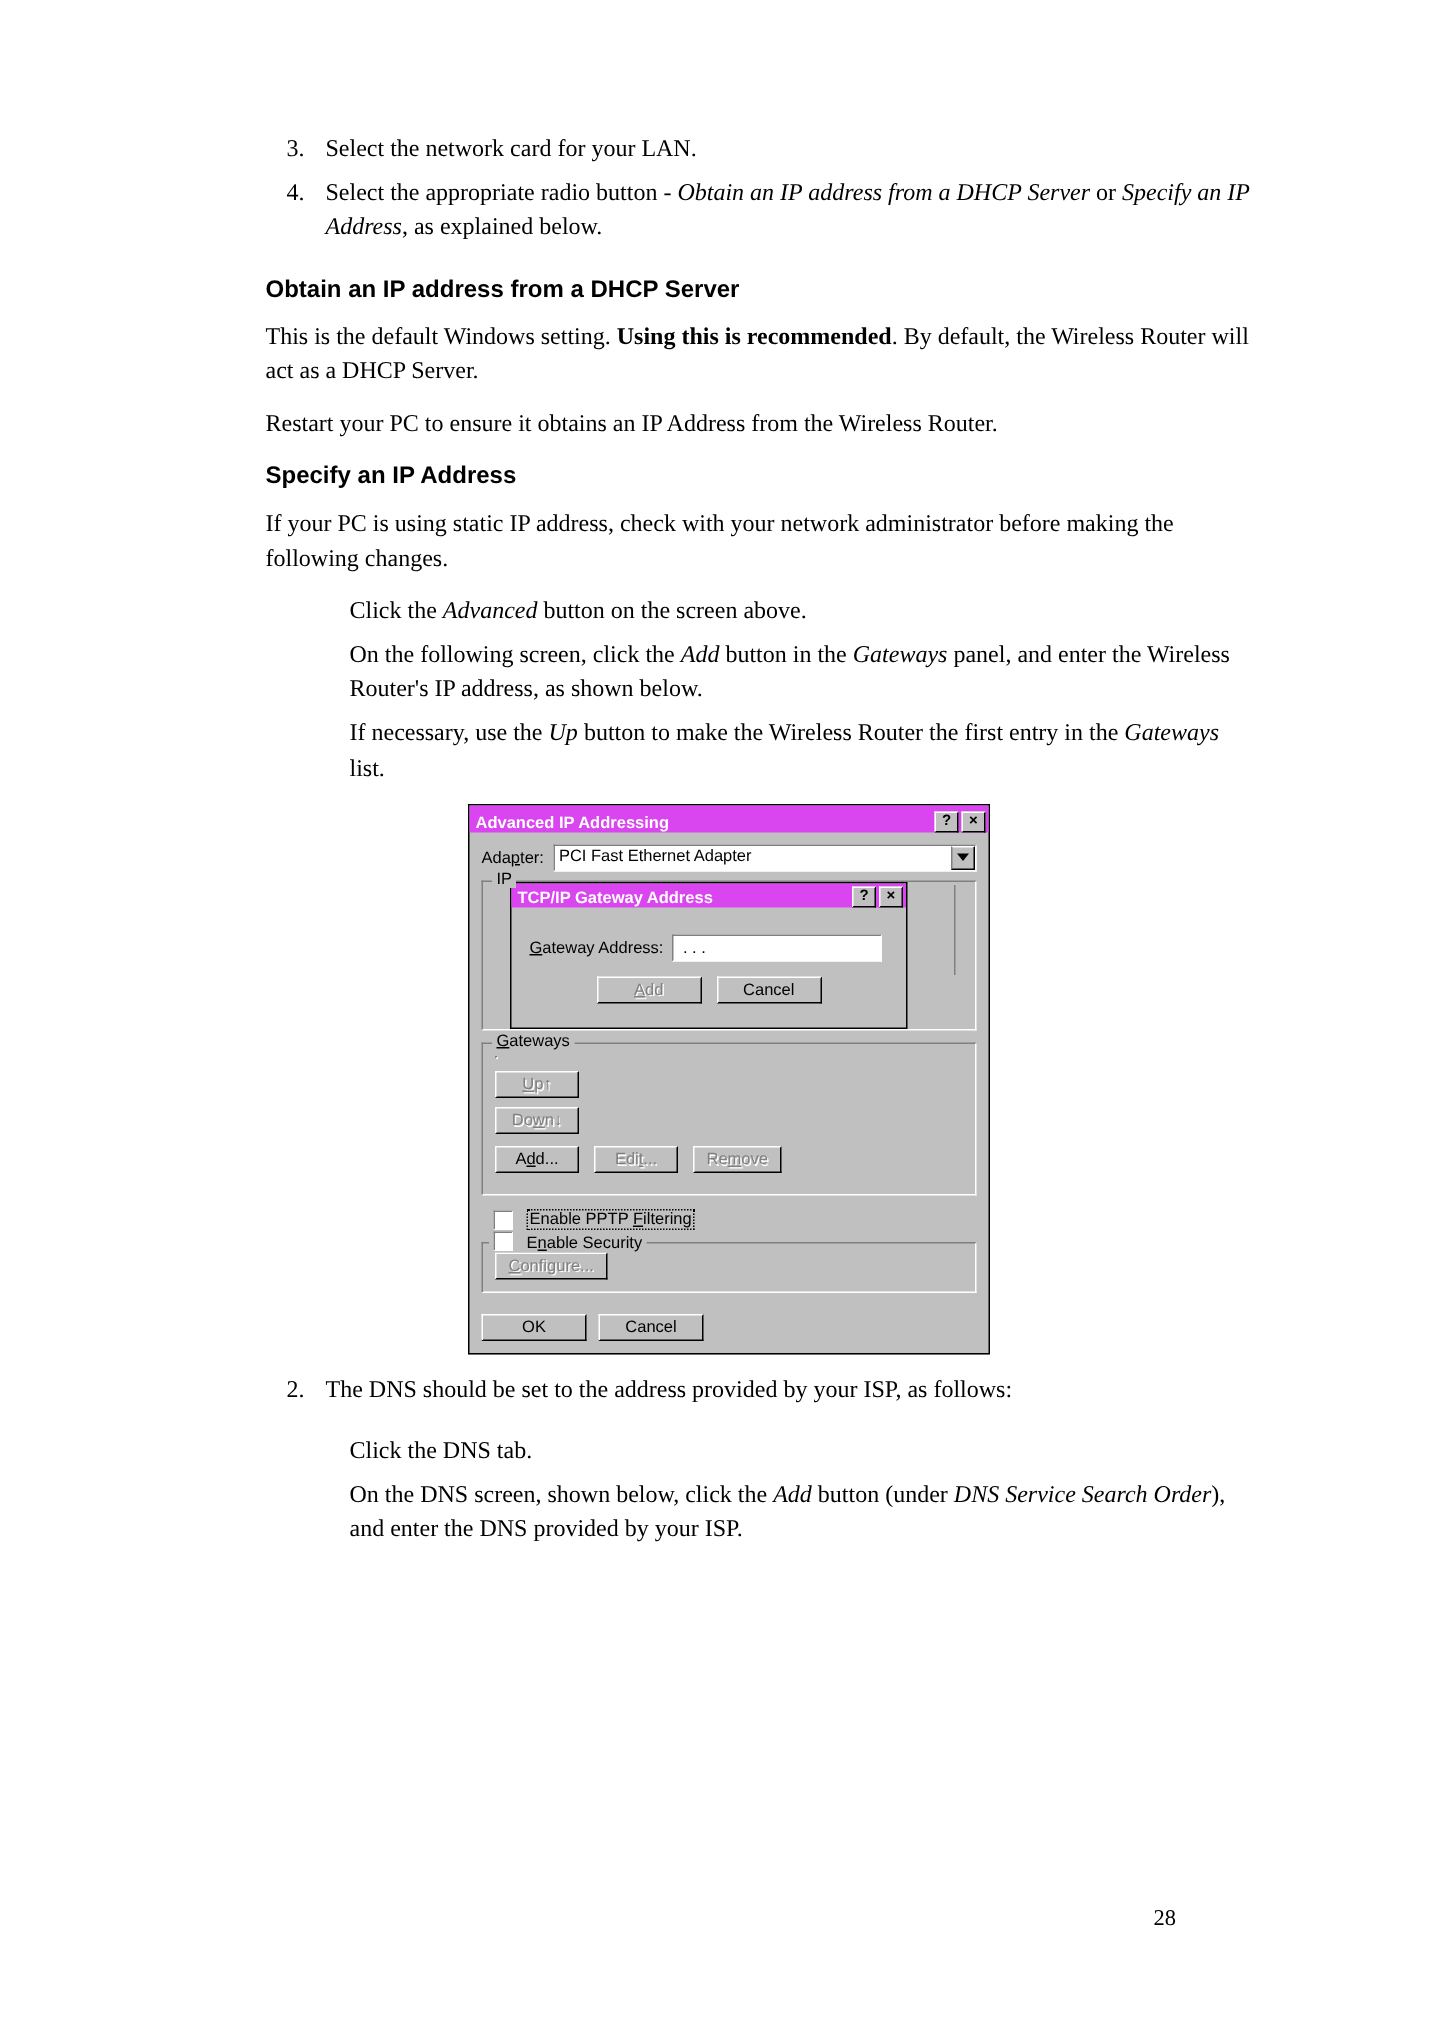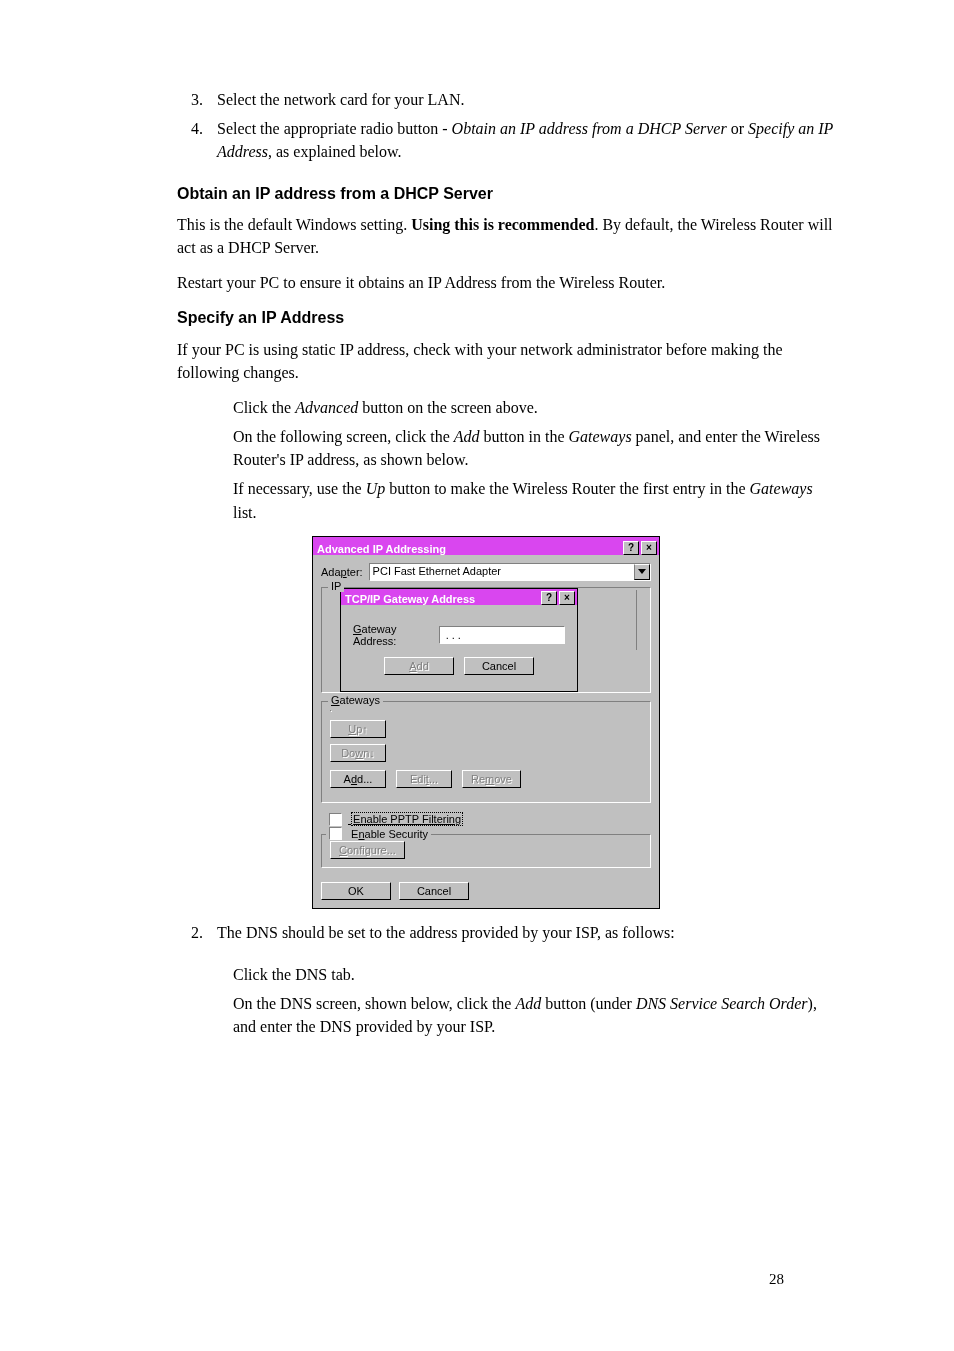--- a/index.html
+++ b/index.html
@@ -143,7 +143,7 @@
     margin-left: 18px;
     border: 1px solid #000;
     background: #c0c0c0;
-    width: 238px;
+    width: 265px;
   }
   .sub-dialog .titlebar.small { height: 16px; font-size: 11px; }
   .ip-field {

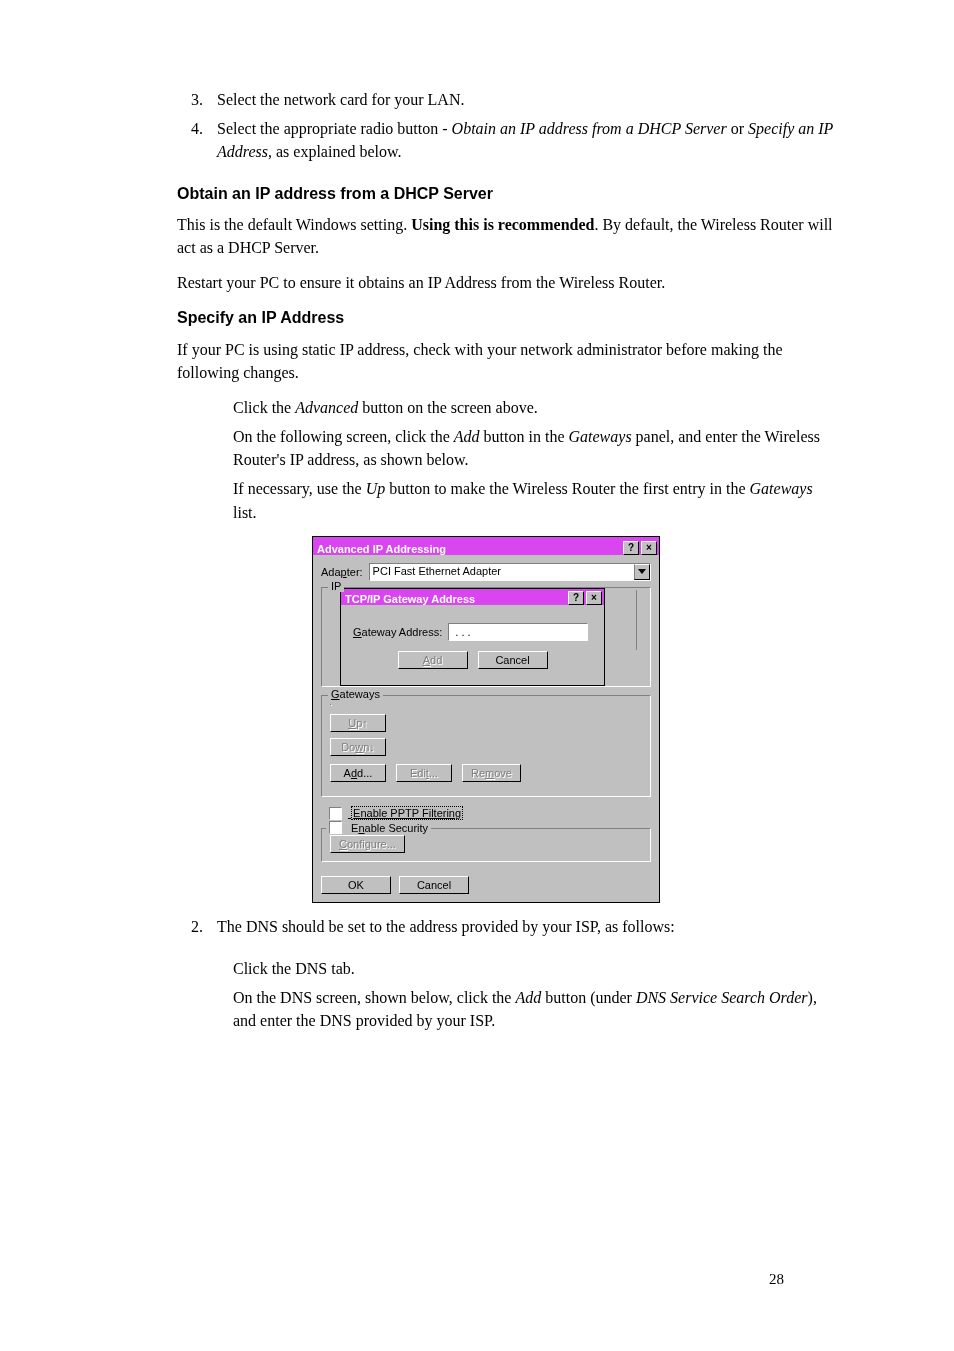--- a/index.html
+++ b/index.html
@@ -189,7 +189,7 @@
     border-right-color:#fff;border-bottom-color:#fff;background:#fff;
     display:inline-block; margin-right:6px; vertical-align:middle;
   }
-  .chk-row { padding: 4px 8px; text-decoration: underline; }
+  .chk-row { padding: 4px 8px; }
 
   .ok-row { display:flex; gap:8px; padding: 0 8px 8px 8px; }
 

